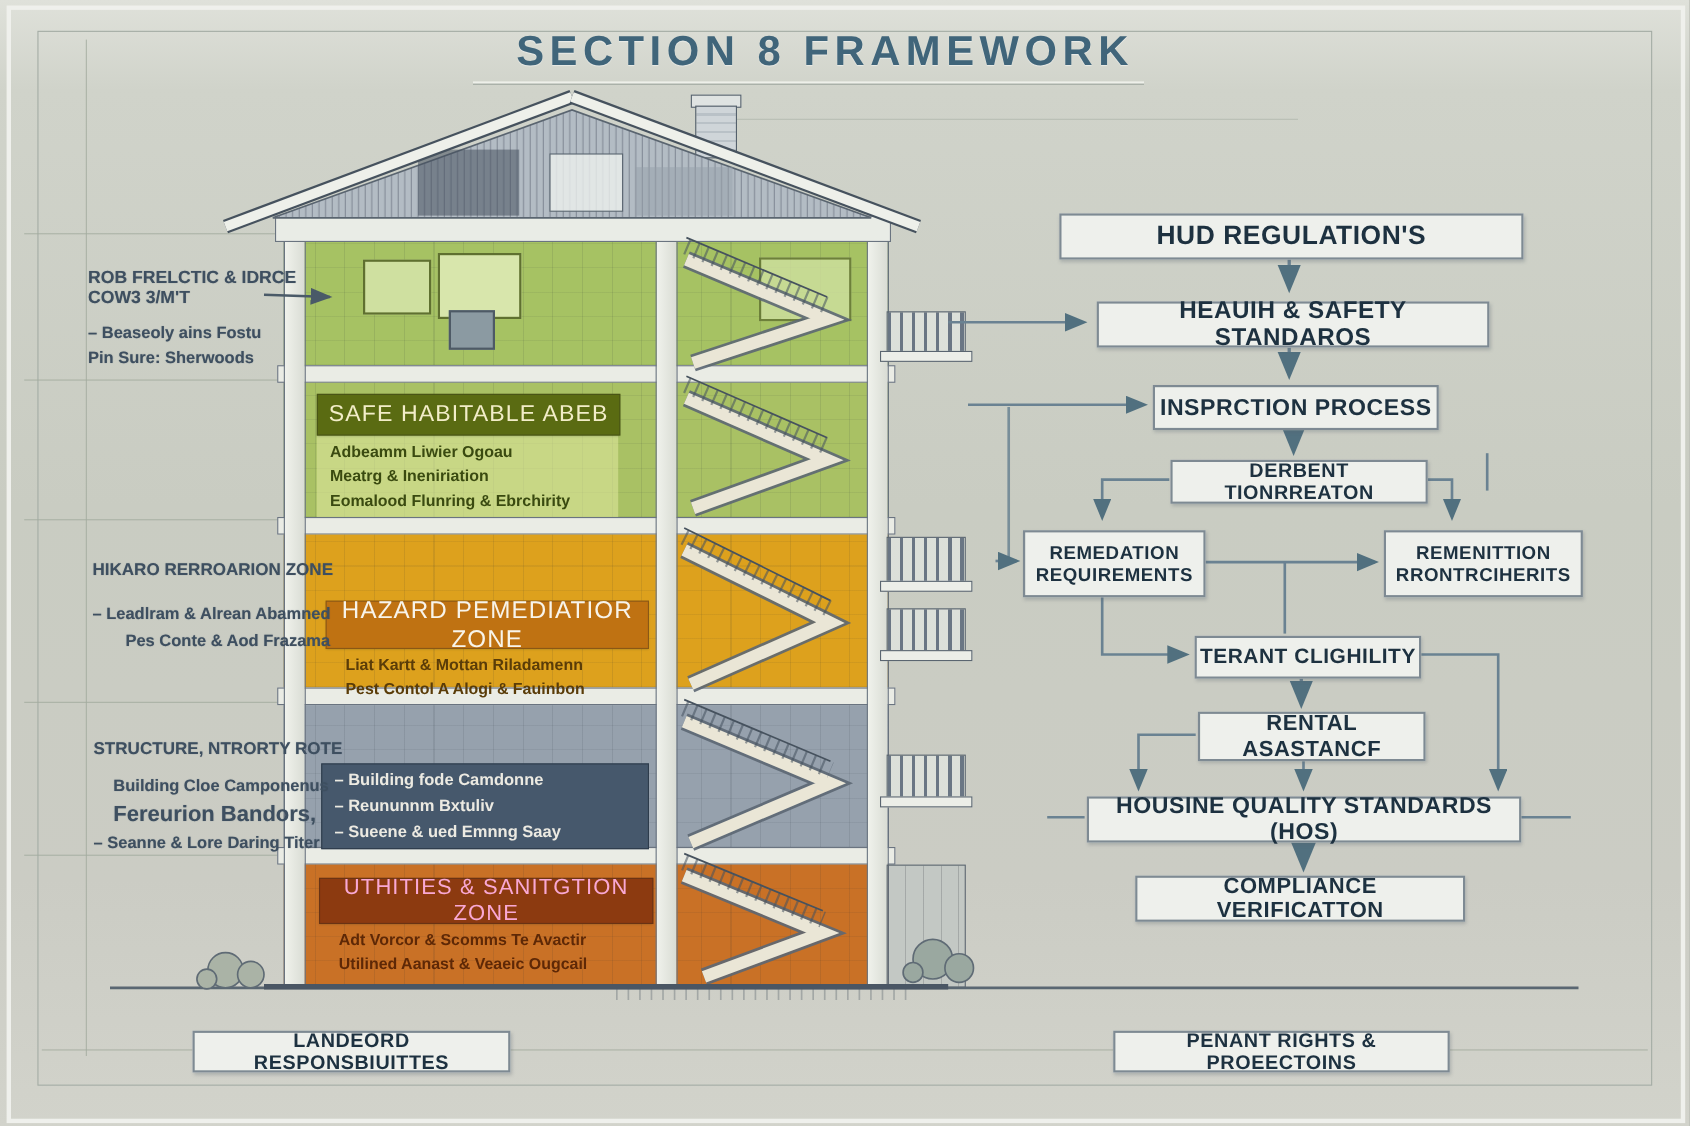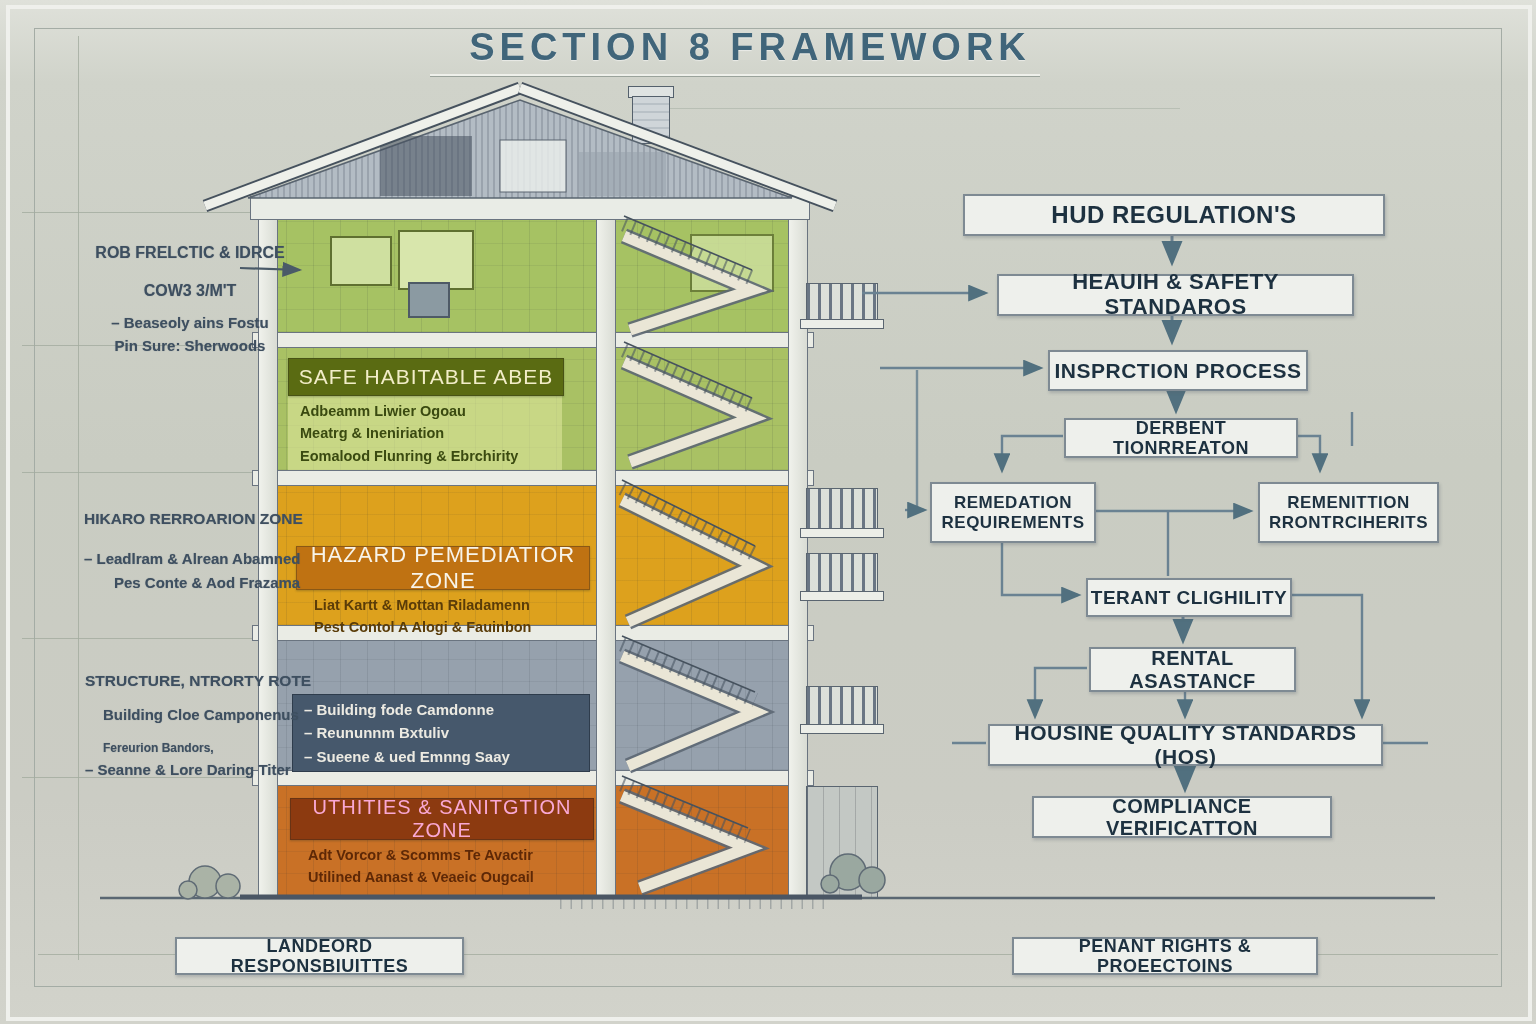--- a/index.html
+++ b/index.html
@@ -192,7 +192,7 @@
     <div>Utilined Aanast &amp; Veaeic Ougcail</div>
   </div>
 
-  <div class="abs llabel" style="left:80px;top:244px;width:220px;text-align:center;font-size:16px">
+  <div class="abs llabel" style="left:80px;top:244px;width:220px;text-align:left;font-size:16px">
     <div>ROB FRELCTIC &amp; IDRCE</div>
     <div style="margin-top:20px">COW3 3/M'T</div>
     <div style="margin-top:14px;font-size:15px">– Beaseoly ains Fostu</div>

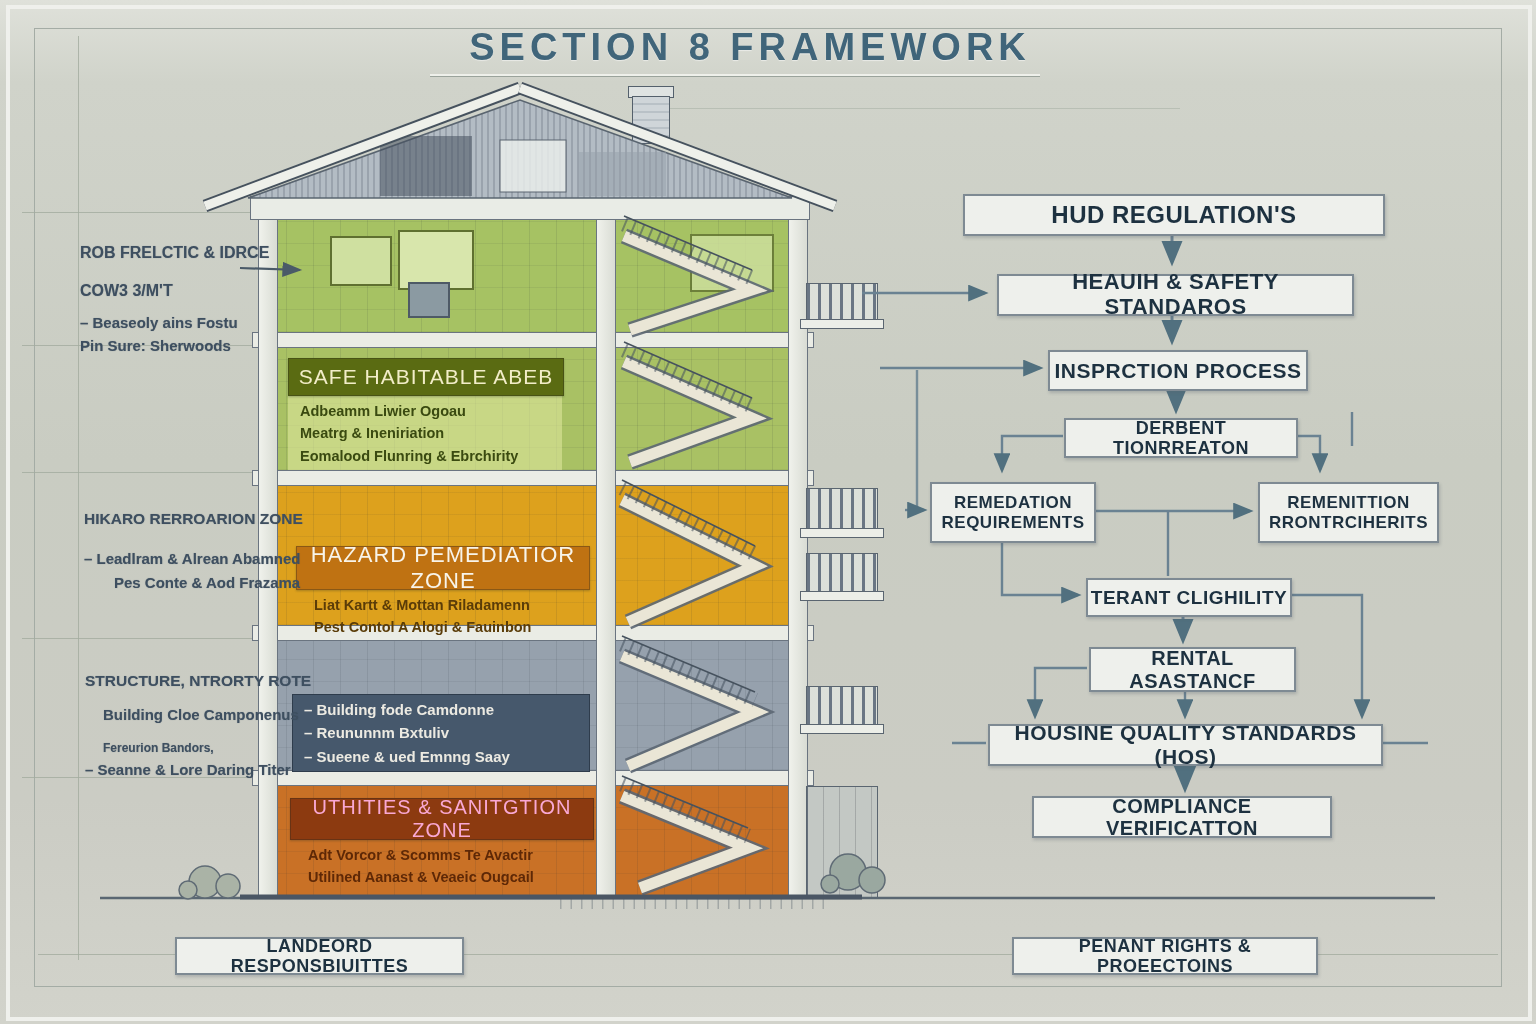--- a/index.html
+++ b/index.html
@@ -194,7 +194,7 @@
 
   <div class="abs llabel" style="left:80px;top:244px;width:220px;text-align:left;font-size:16px">
     <div>ROB FRELCTIC &amp; IDRCE</div>
-    <div style="margin-top:20px">COW3 3/M'T</div>
+    <div style="margin-top:0">COW3 3/M'T</div>
     <div style="margin-top:14px;font-size:15px">– Beaseoly ains Fostu</div>
     <div style="margin-top:6px;font-size:15px">Pin Sure: Sherwoods</div>
   </div>

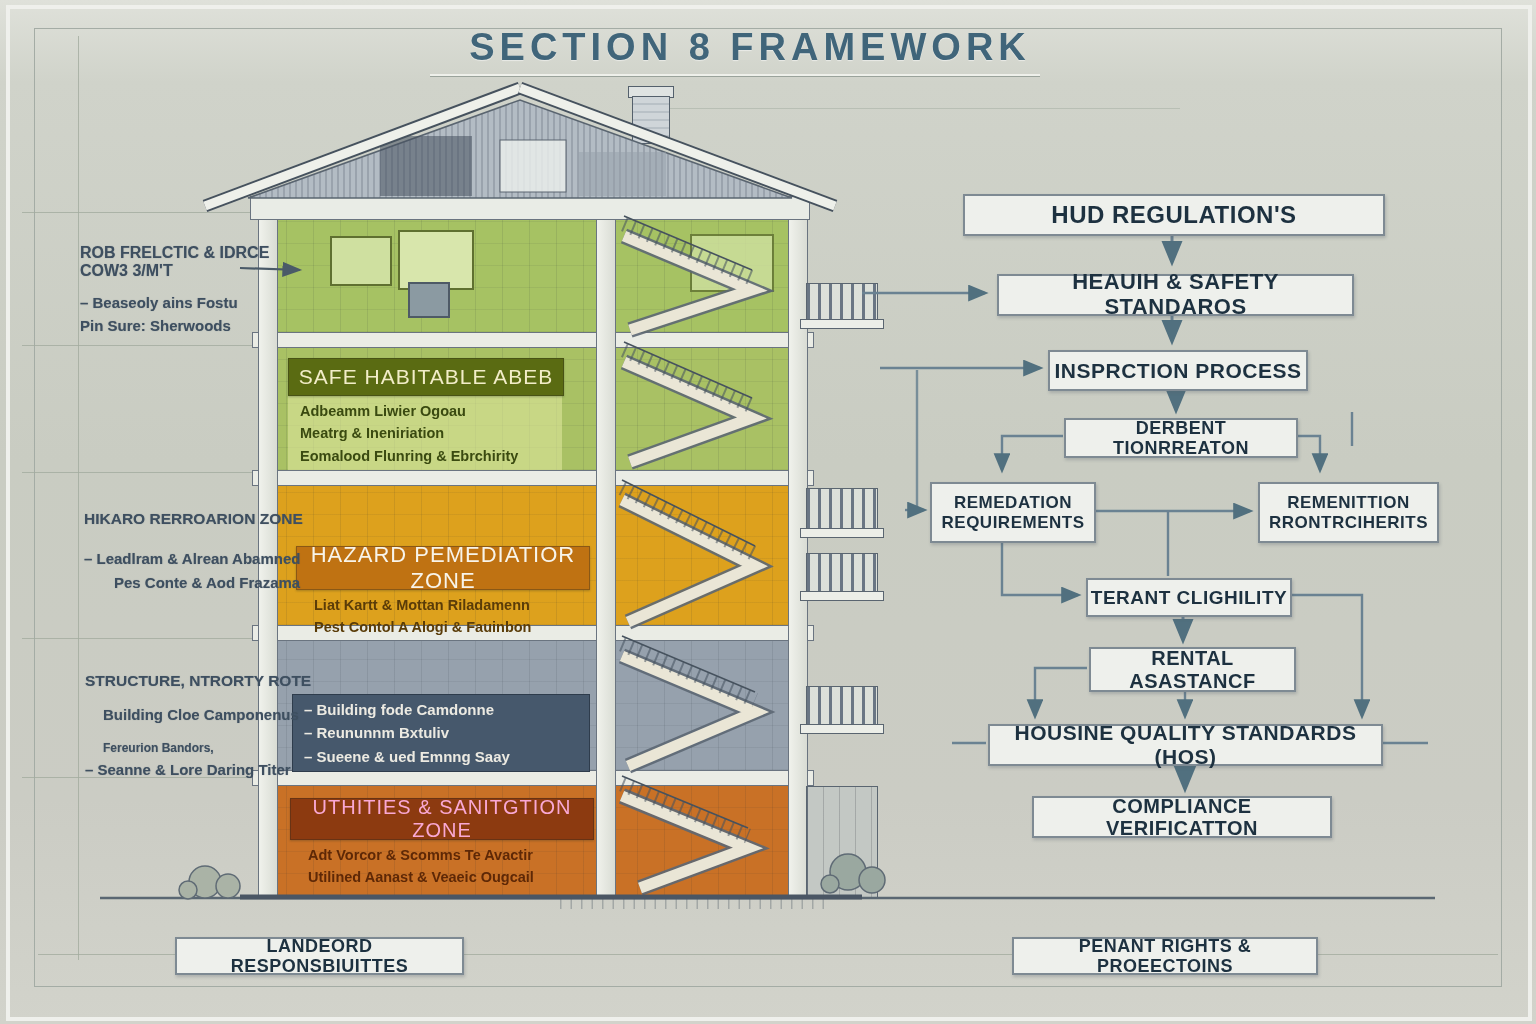--- a/index.html
+++ b/index.html
@@ -206,7 +206,7 @@
   <div class="abs llabel" style="left:85px;top:672px;width:240px;text-align:left;font-size:15.5px">
     <div>STRUCTURE, NTRORTY ROTE</div>
     <div style="margin-top:16px;font-size:15px;margin-left:18px">Building Cloe Camponenus</div>
-    <div style="margin-top:18px;font-size:12px;margin-left:18px">Fereurion Bandors,</div>
+    <div style="margin-top:6px;font-size:20px;margin-left:18px">Fereurion Bandors,</div>
     <div style="margin-top:6px;font-size:15px">– Seanne &amp; Lore Daring Titer</div>
   </div>
 

